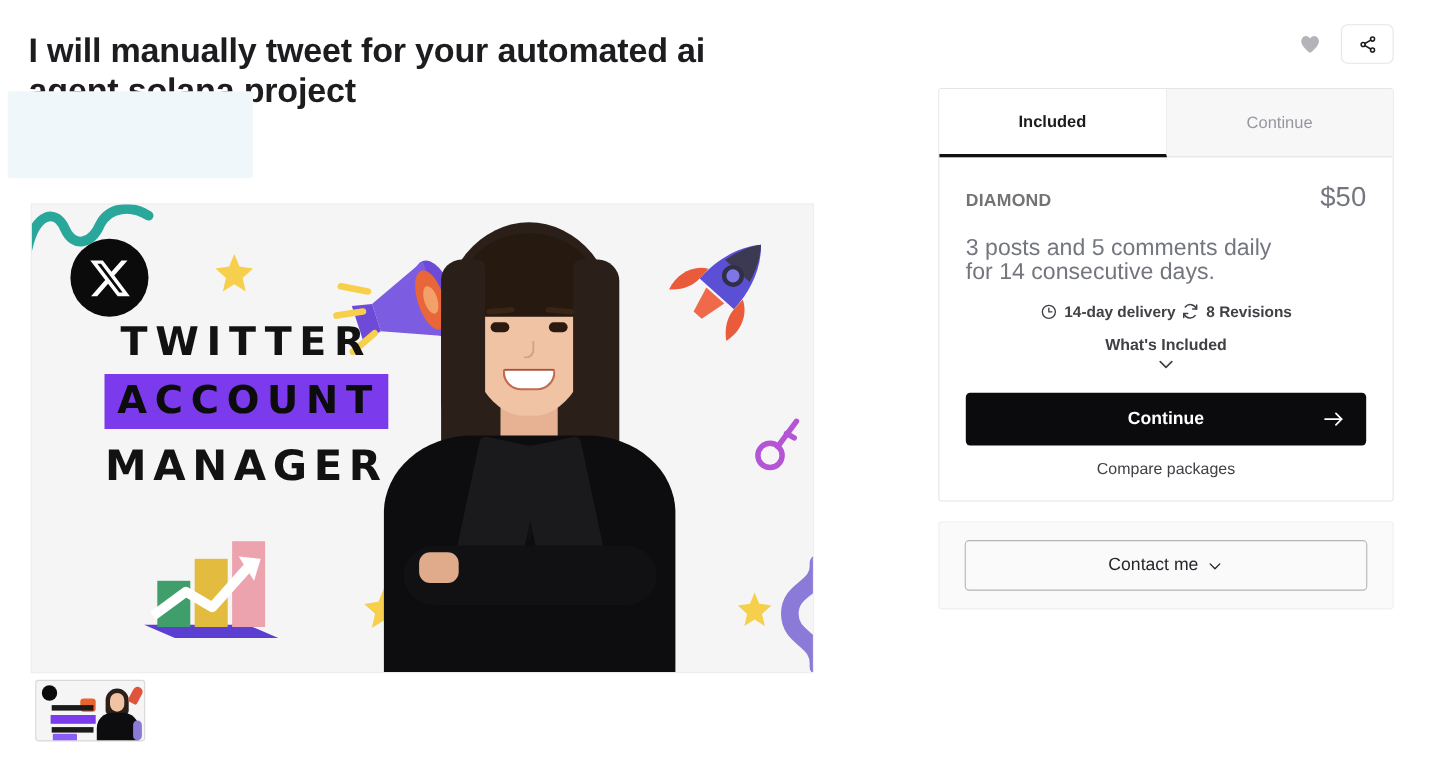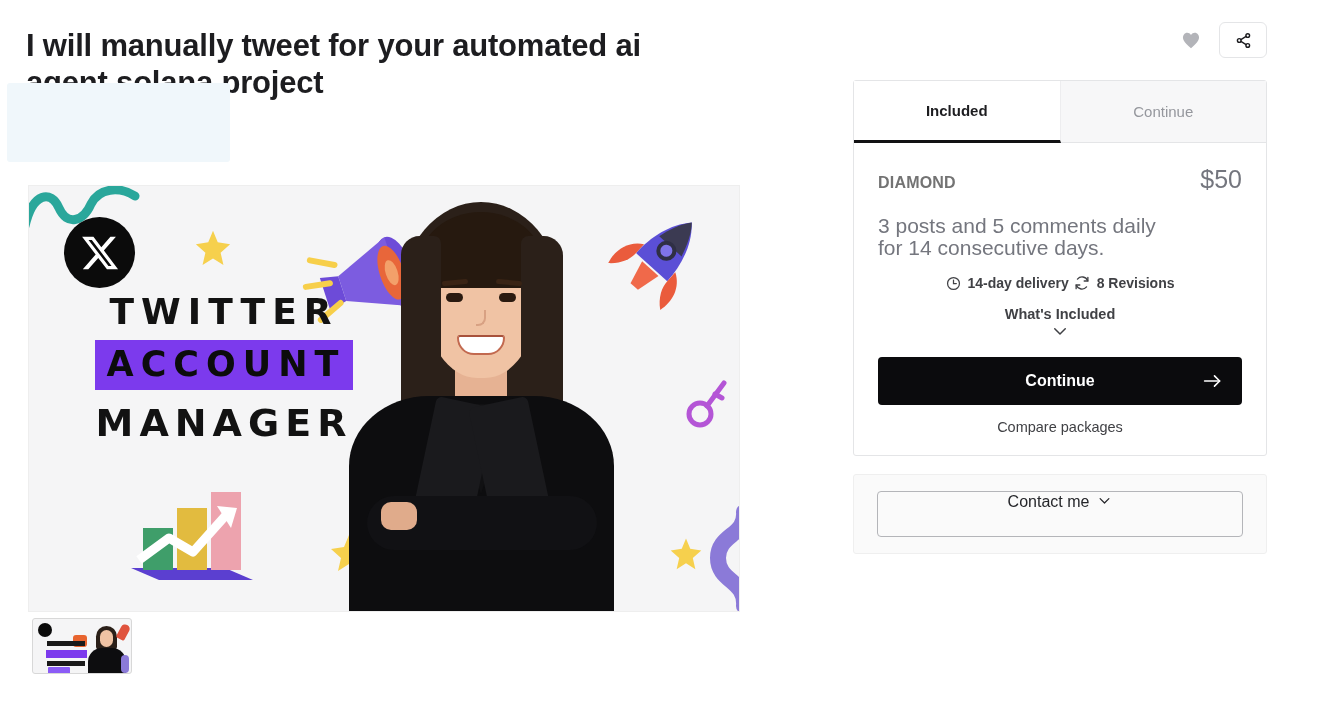--- a/index.html
+++ b/index.html
@@ -231,7 +231,7 @@
   .btn-contact {
     width:366px; height:46px; background:transparent;
     border:1px solid #b4b5b9; border-radius:4px;
-    display:flex; align-items:flex-start; justify-content:center; gap:8px;
+    display:flex; align-items:center; justify-content:center; gap:8px;
     font-size:16px; color:#25262a; cursor:pointer;
     font-family:"Liberation Sans", sans-serif;
   }

